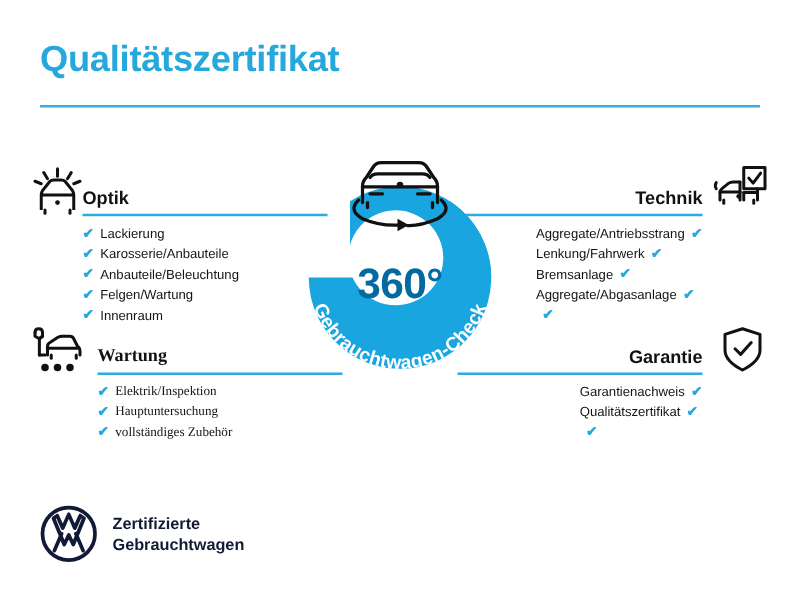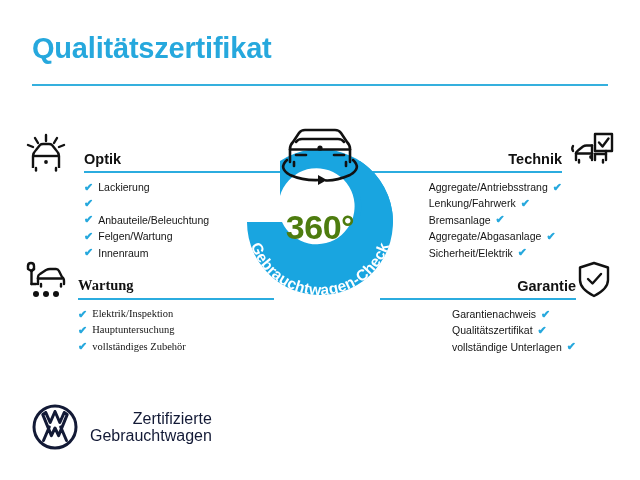--- a/index.html
+++ b/index.html
@@ -148,7 +148,7 @@
   <div class="page-title">Qualitätszertifikat</div>
   <div class="title-rule"></div>
 
-  <div class="section col-left" style="left:84px; top:145px; width:196px;">
+  <div class="section col-left" style="left:66px; top:145px; width:196px;">
     <div class="sec-head">
       <div class="sec-title">Optik</div>
     </div>

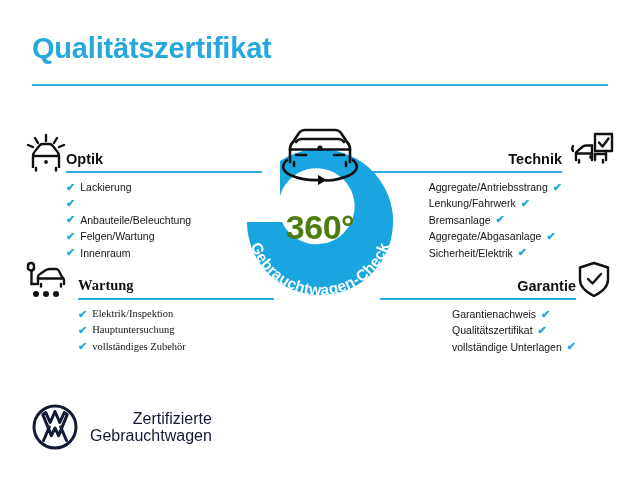--- a/index.html
+++ b/index.html
@@ -160,6 +160,7 @@
       </div>
       <div class="row">
         <span class="chk">✔</span>
+        <span>Karosserie/Anbauteile</span>
       </div>
       <div class="row">
         <span class="chk">✔</span>

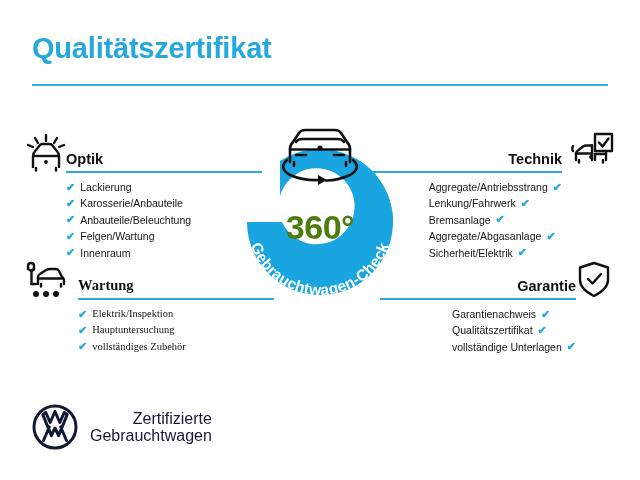--- a/index.html
+++ b/index.html
@@ -117,7 +117,7 @@
     text-align: center;
     font-size: 34px;
     font-weight: bold;
-    color: #4d7c0f;
+    color: #0369a1;
     letter-spacing: -0.5px;
   }
 

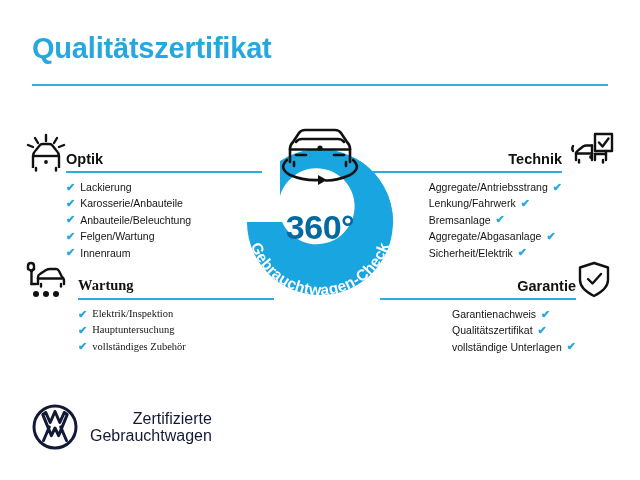--- a/index.html
+++ b/index.html
@@ -256,7 +256,6 @@
         <span class="chk">✔</span>
       </div>
       <div class="row">
-        <span>Sicherheit/Elektrik</span>
         <span class="chk">✔</span>
       </div>
     </div>

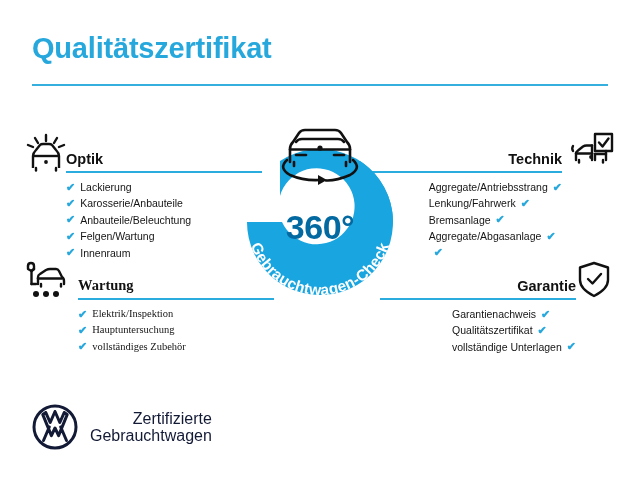--- a/index.html
+++ b/index.html
@@ -280,7 +280,7 @@
     </svg>
   </div>
 
-  <div class="section col-right" style="left:380px; top:272px; width:196px;">
+  <div class="section col-right" style="left:366px; top:272px; width:196px;">
     <div class="sec-head">
       <div class="sec-title">Garantie</div>
     </div>

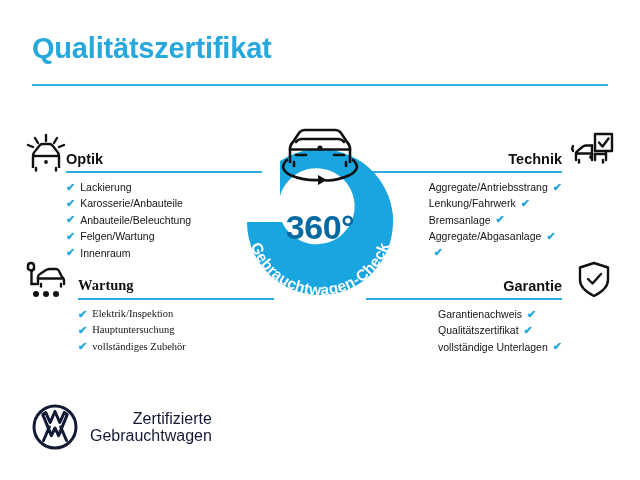--- a/index.html
+++ b/index.html
@@ -295,7 +295,6 @@
         <span class="chk">✔</span>
       </div>
       <div class="row">
-        <span>vollständige Unterlagen</span>
         <span class="chk">✔</span>
       </div>
     </div>

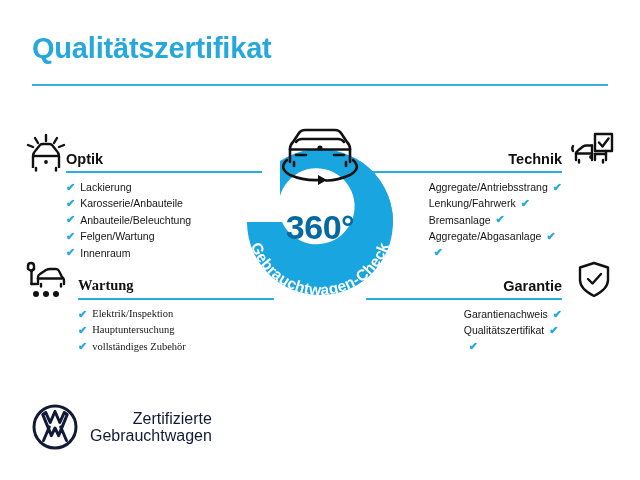--- a/index.html
+++ b/index.html
@@ -132,12 +132,11 @@
   #footer .vwmark { width: 46px; height: 46px; }
   #footer .vwtext {
     margin-left: 12px;
-    font-size: 16px;
-    font-weight: normal;
+    font-size: 13px;
+    font-weight: bold;
     color: #131a36;
     line-height: 17px;
     white-space: nowrap;
-    text-align: right;
   }
 </style>
 </head>

